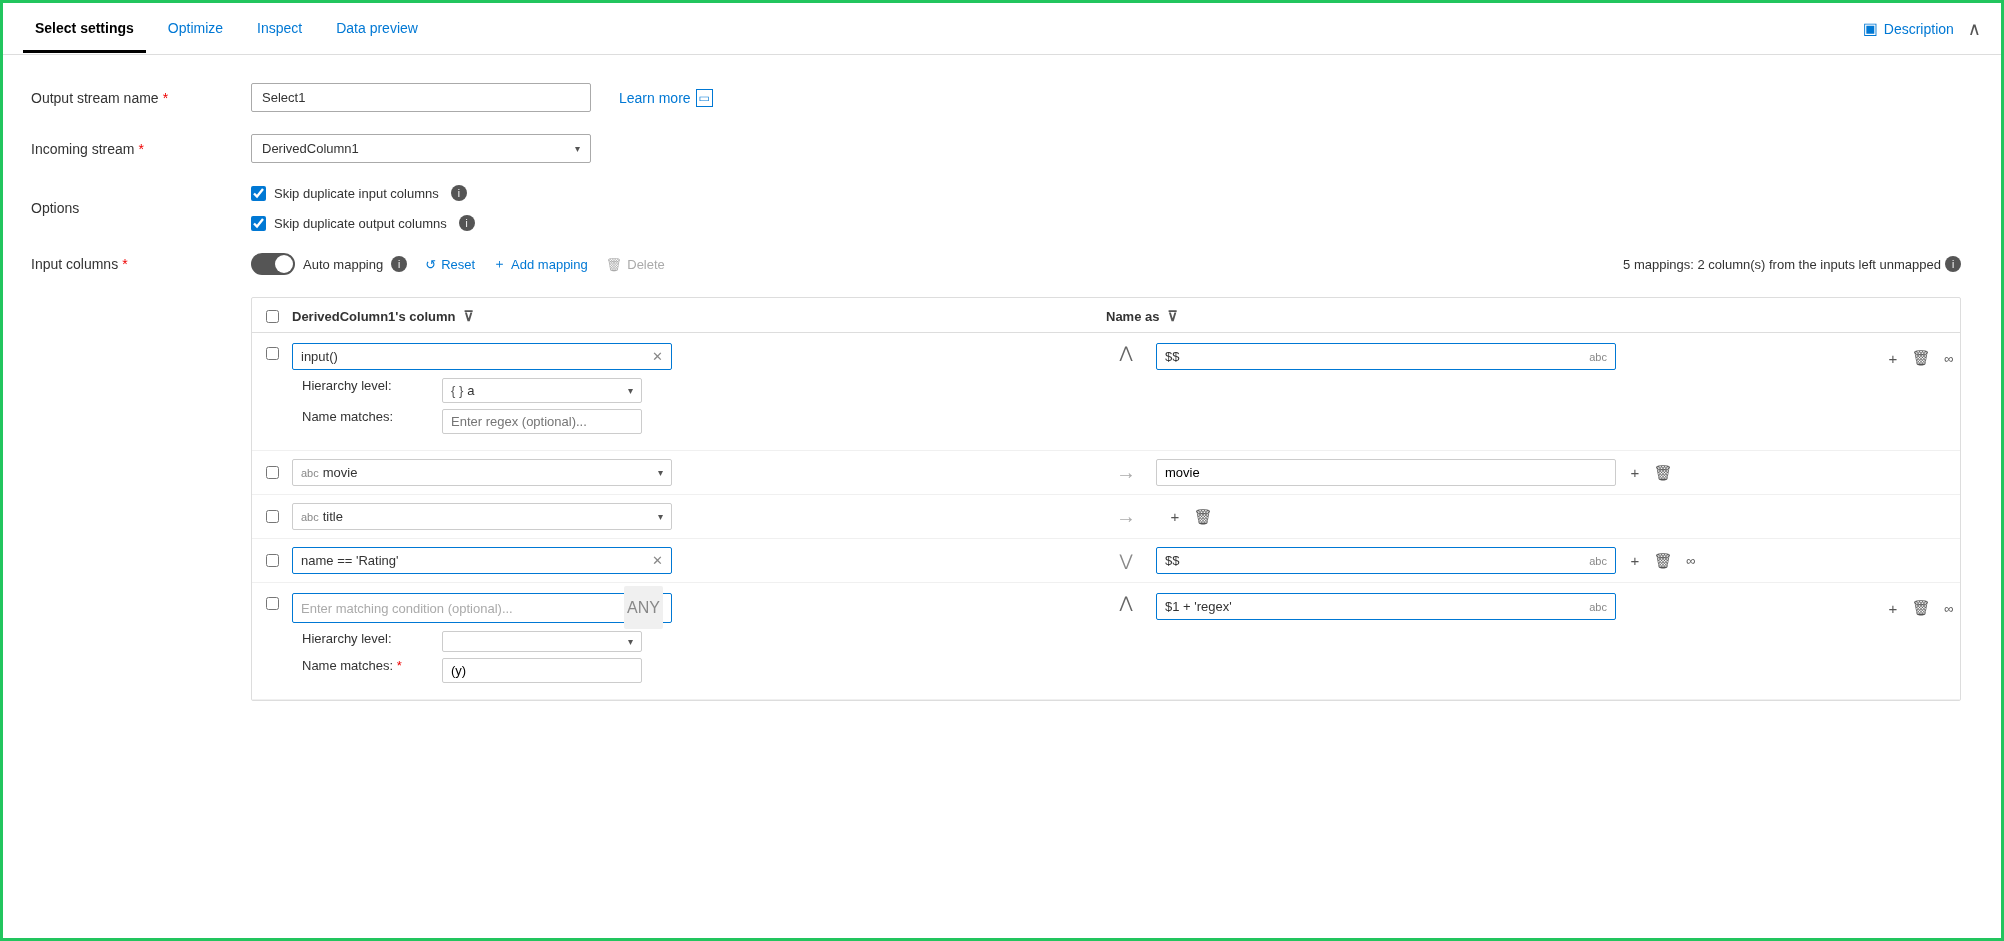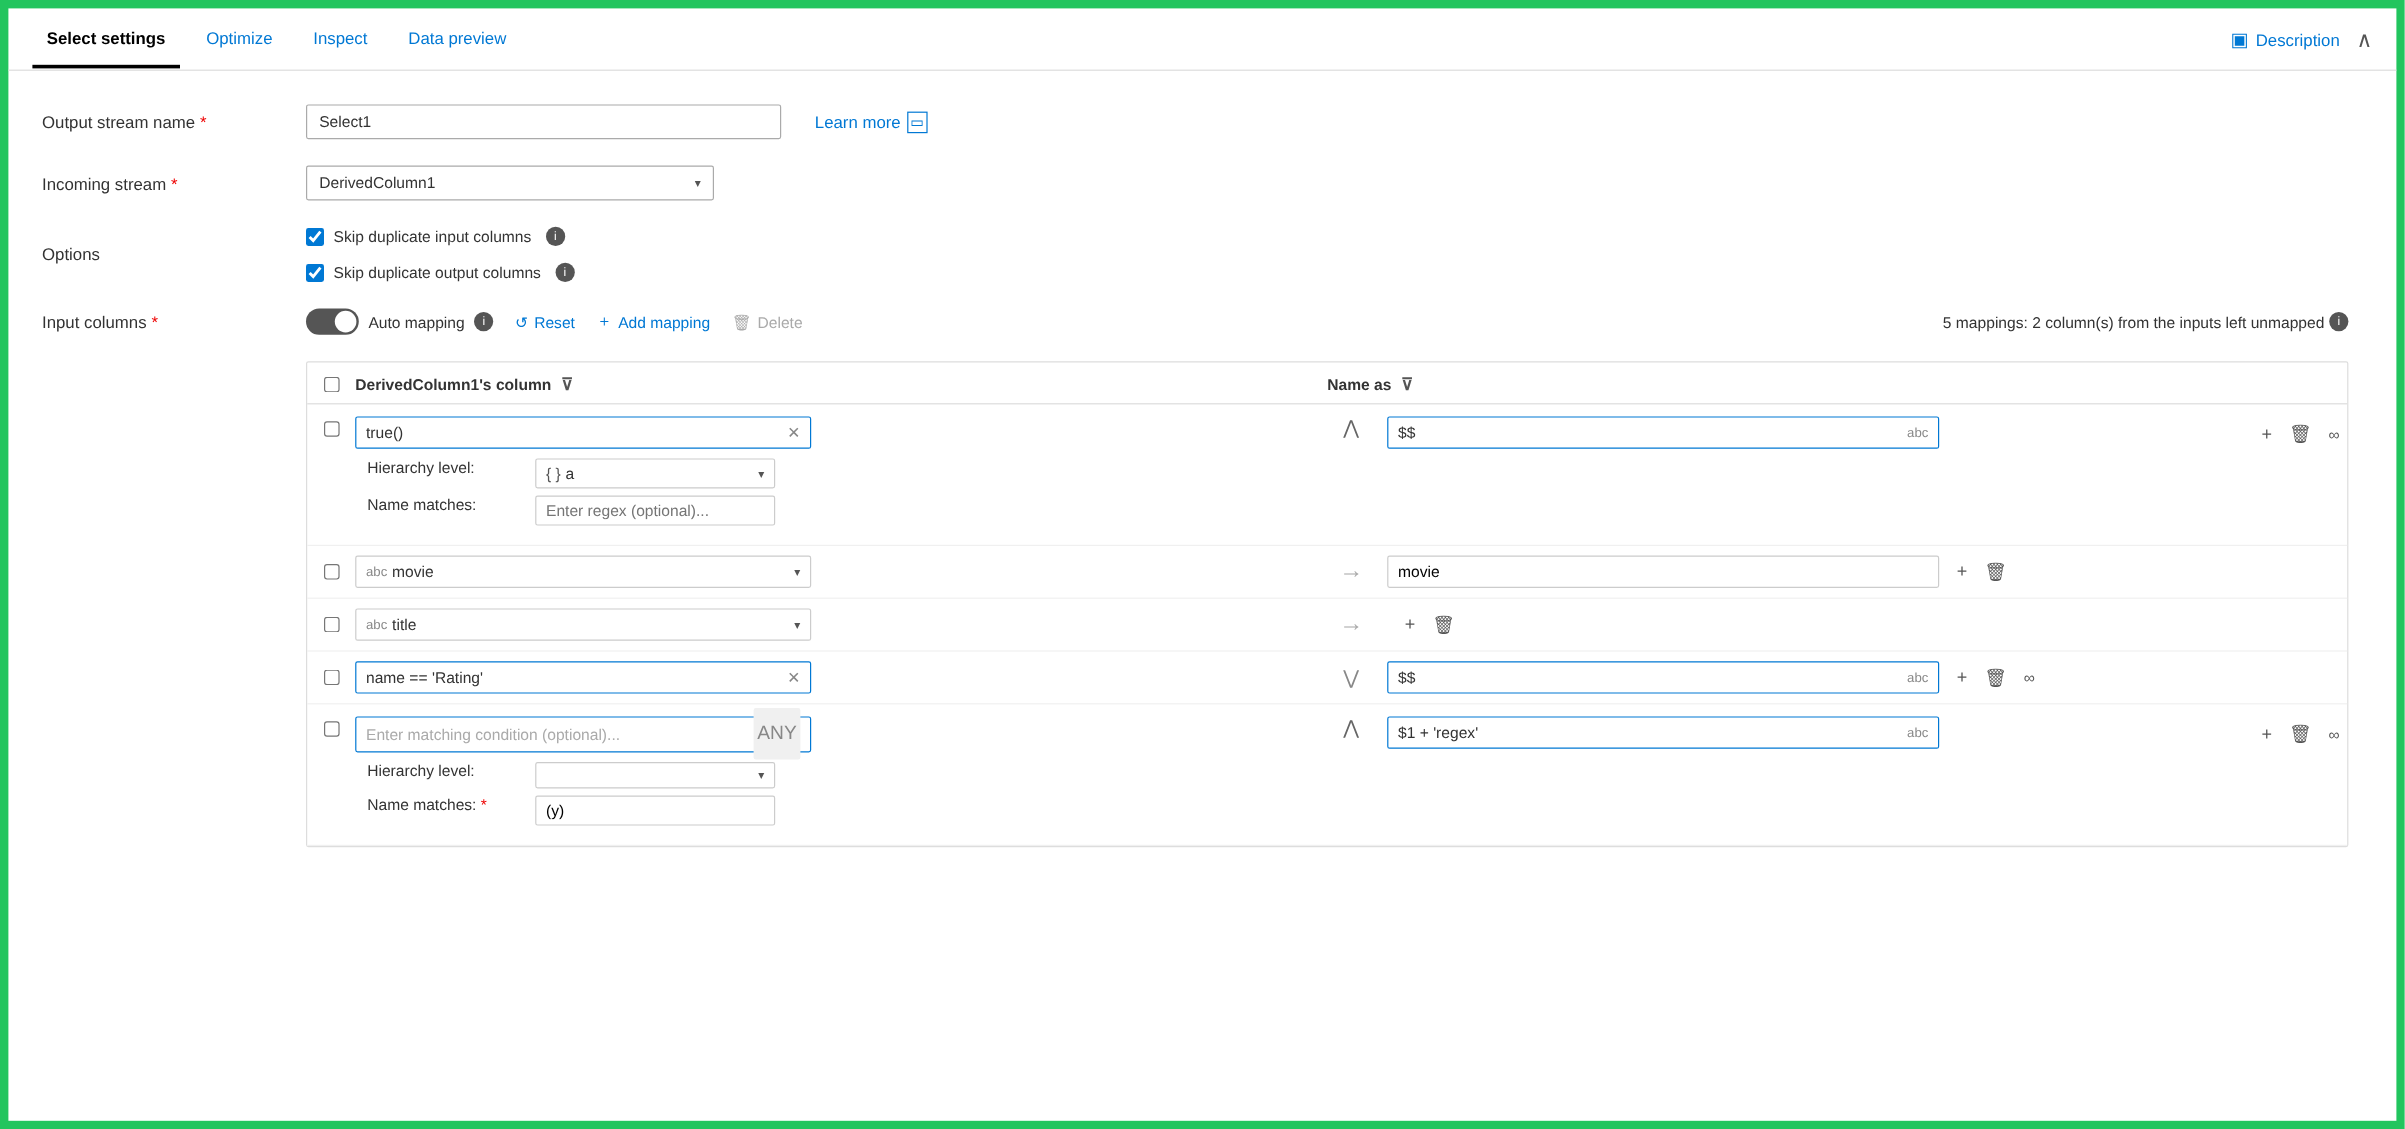--- a/index.html
+++ b/index.html
@@ -5,7 +5,7 @@
     * { box-sizing: border-box; margin: 0; padding: 0; }
     body { font-family: 'Segoe UI', Arial, sans-serif; font-size: 13px; color: #333; background: #fff; }
     
-    .app-container { width: 2004px; min-height: 941px; background: #fff; border: 7px solid #22c55e; }
+    .app-container { width: 2004px; min-height: 941px; background: #fff; border: 3px solid #22c55e; }
     
     
     .tabs-bar {

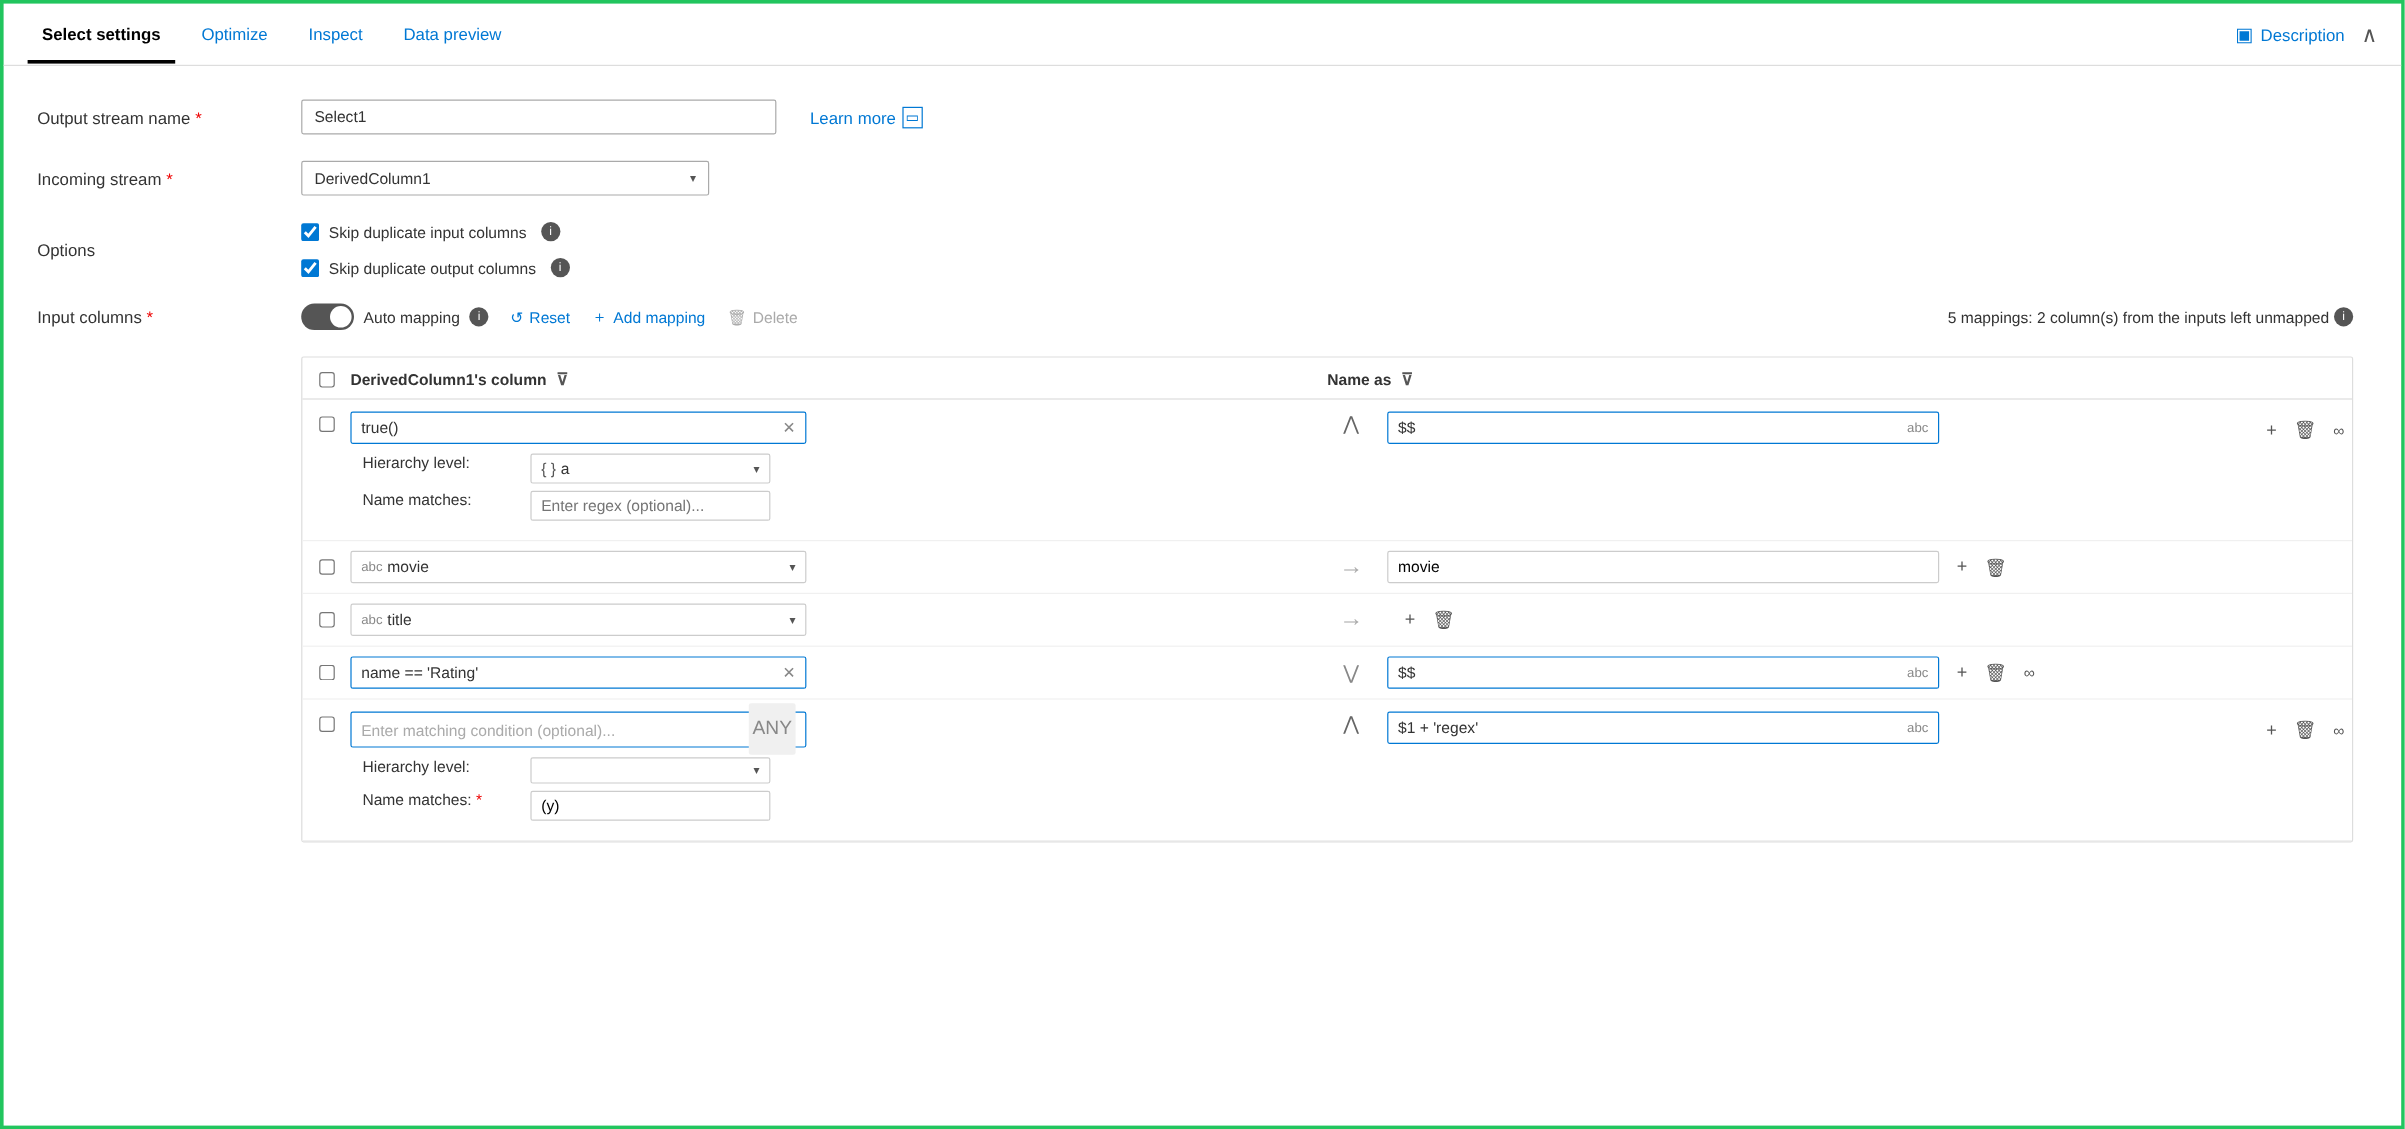--- a/index.html
+++ b/index.html
@@ -32,7 +32,7 @@
     
     .text-input {
       border: 1px solid #aaa; border-radius: 2px; padding: 6px 10px; font-size: 13px;
-      width: 396px; outline: none; color: #333;
+      width: 340px; outline: none; color: #333;
     }
     
     .learn-more { color: #0078d4; font-size: 14px; margin-left: 28px; cursor: pointer; text-decoration: none; display: flex; align-items: center; }

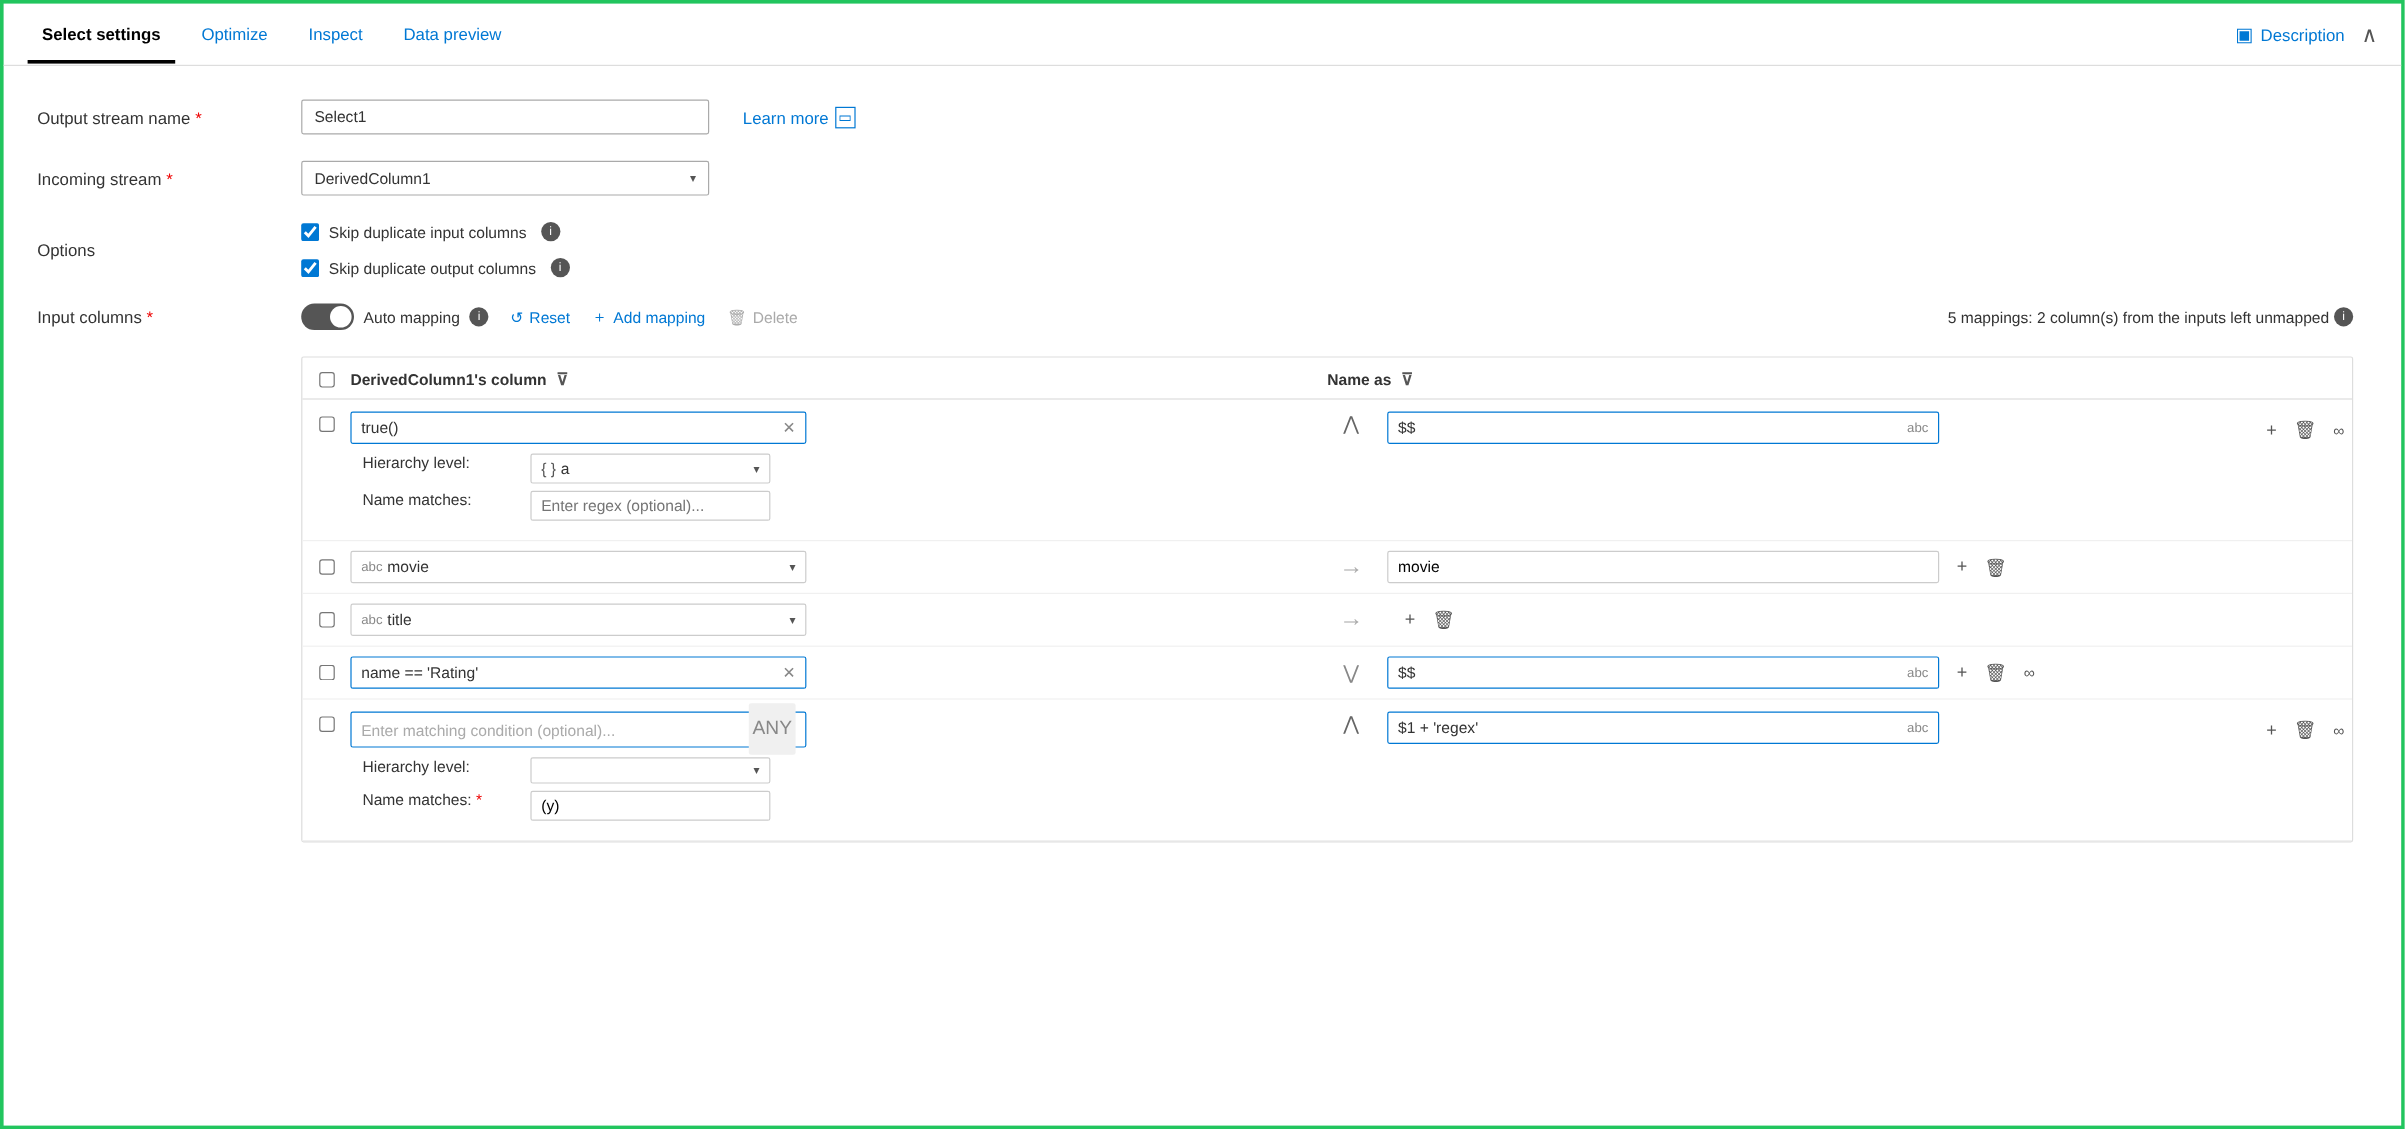--- a/index.html
+++ b/index.html
@@ -218,7 +218,7 @@
           </div>
           <div style="flex:1; padding: 10px 0;">
             <div class="col-input">
-              <span>true()</span>
+              <span>input()</span>
               <span style="color:#888; cursor:pointer;">✕</span>
             </div>
 

